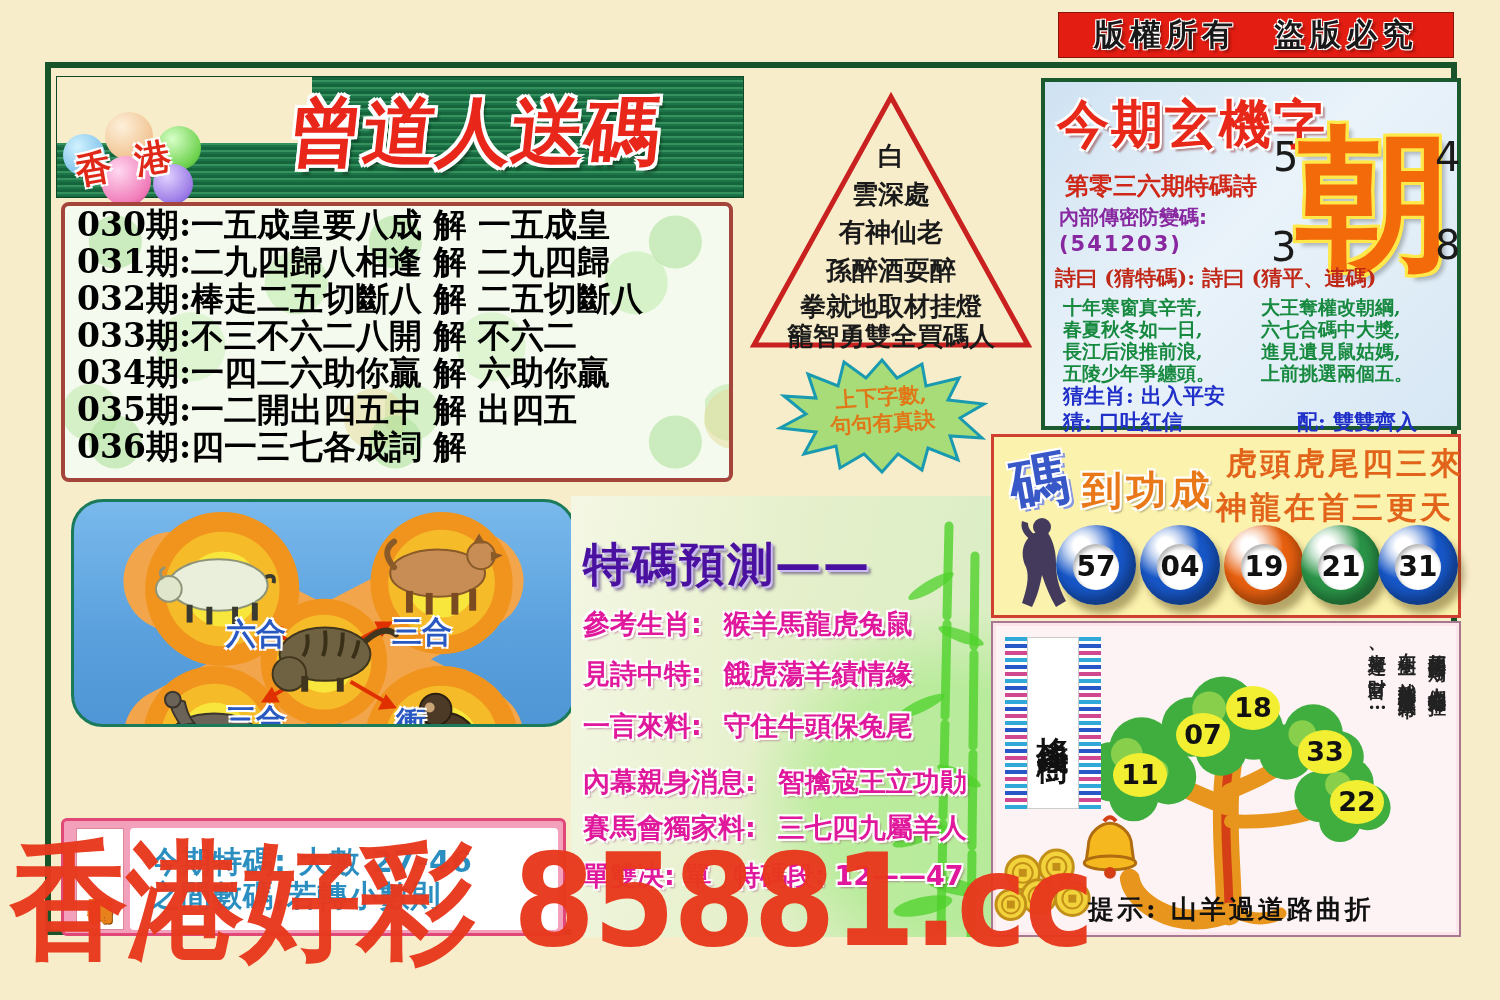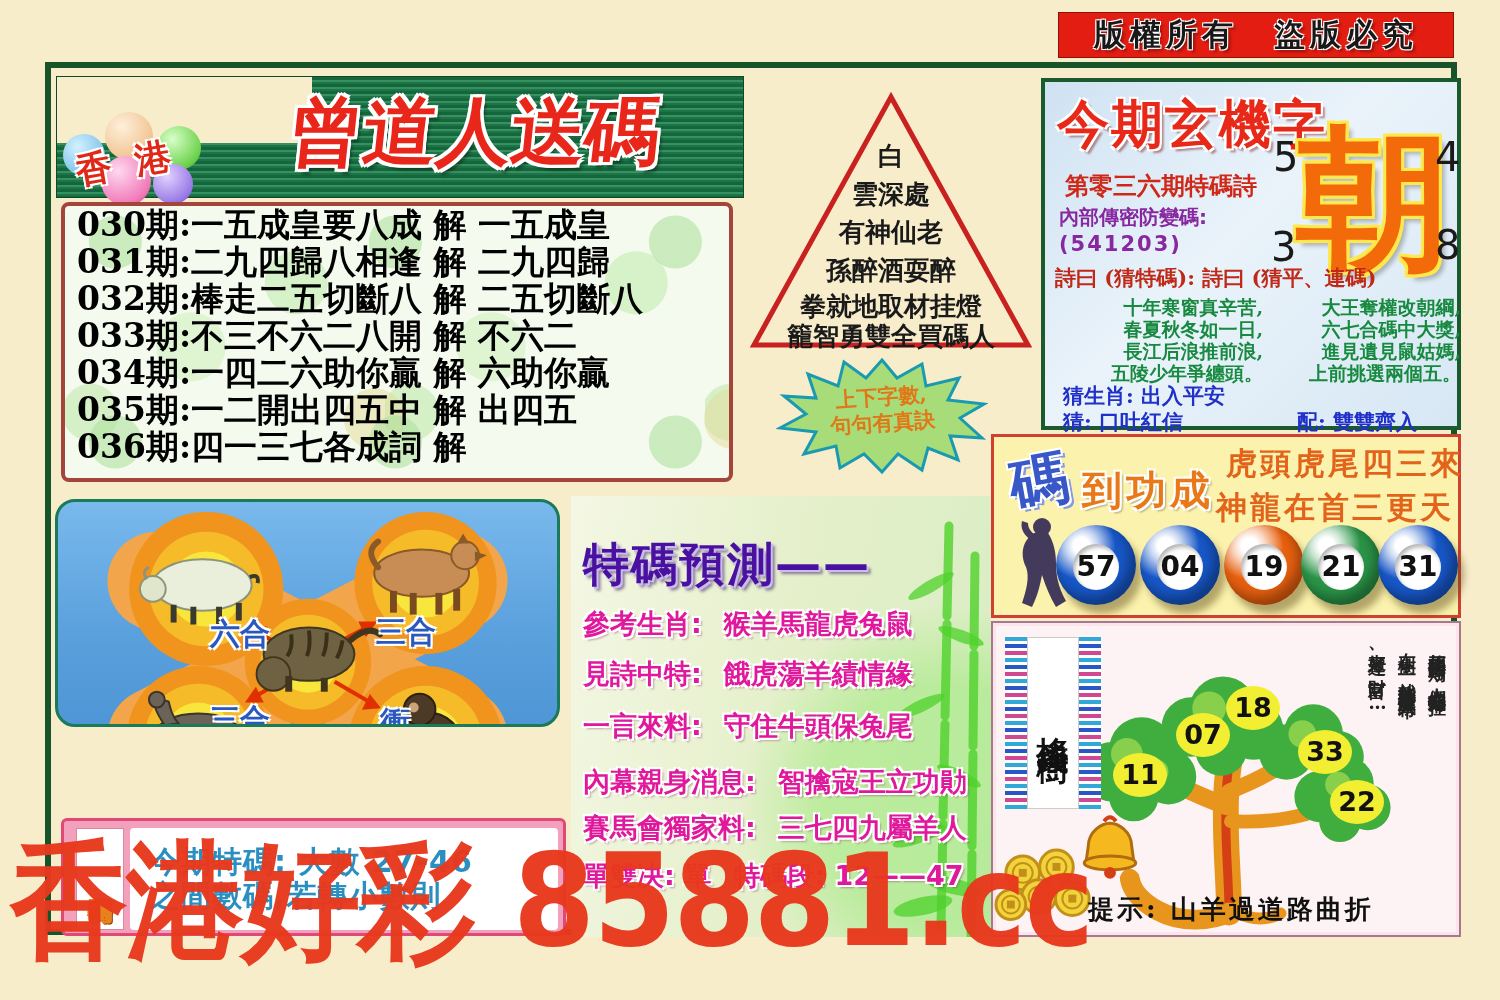--- a/index.html
+++ b/index.html
@@ -82,7 +82,7 @@
   #verse-heading { position:absolute; left:10px; top:182px; font-family:"DejaVu Serif",serif;
     font-weight:900; font-size:21px; color:#c02818; white-space:nowrap; }
   .poem { position:absolute; top:214px; width:200px; font-family:"DejaVu Serif",serif;
-    font-weight:900; font-size:19px; line-height:22px; color:#178a40; white-space:nowrap;text-align:right; }
+    font-weight:900; font-size:19px; line-height:22px; color:#178a40; white-space:nowrap; }
   #poem-left { left:18px; } #poem-right { left:216px; }
   .blue-line { position:absolute; font-family:"DejaVu Serif",serif; font-weight:900; font-size:21px; color:#2030c8; white-space:nowrap; }
 

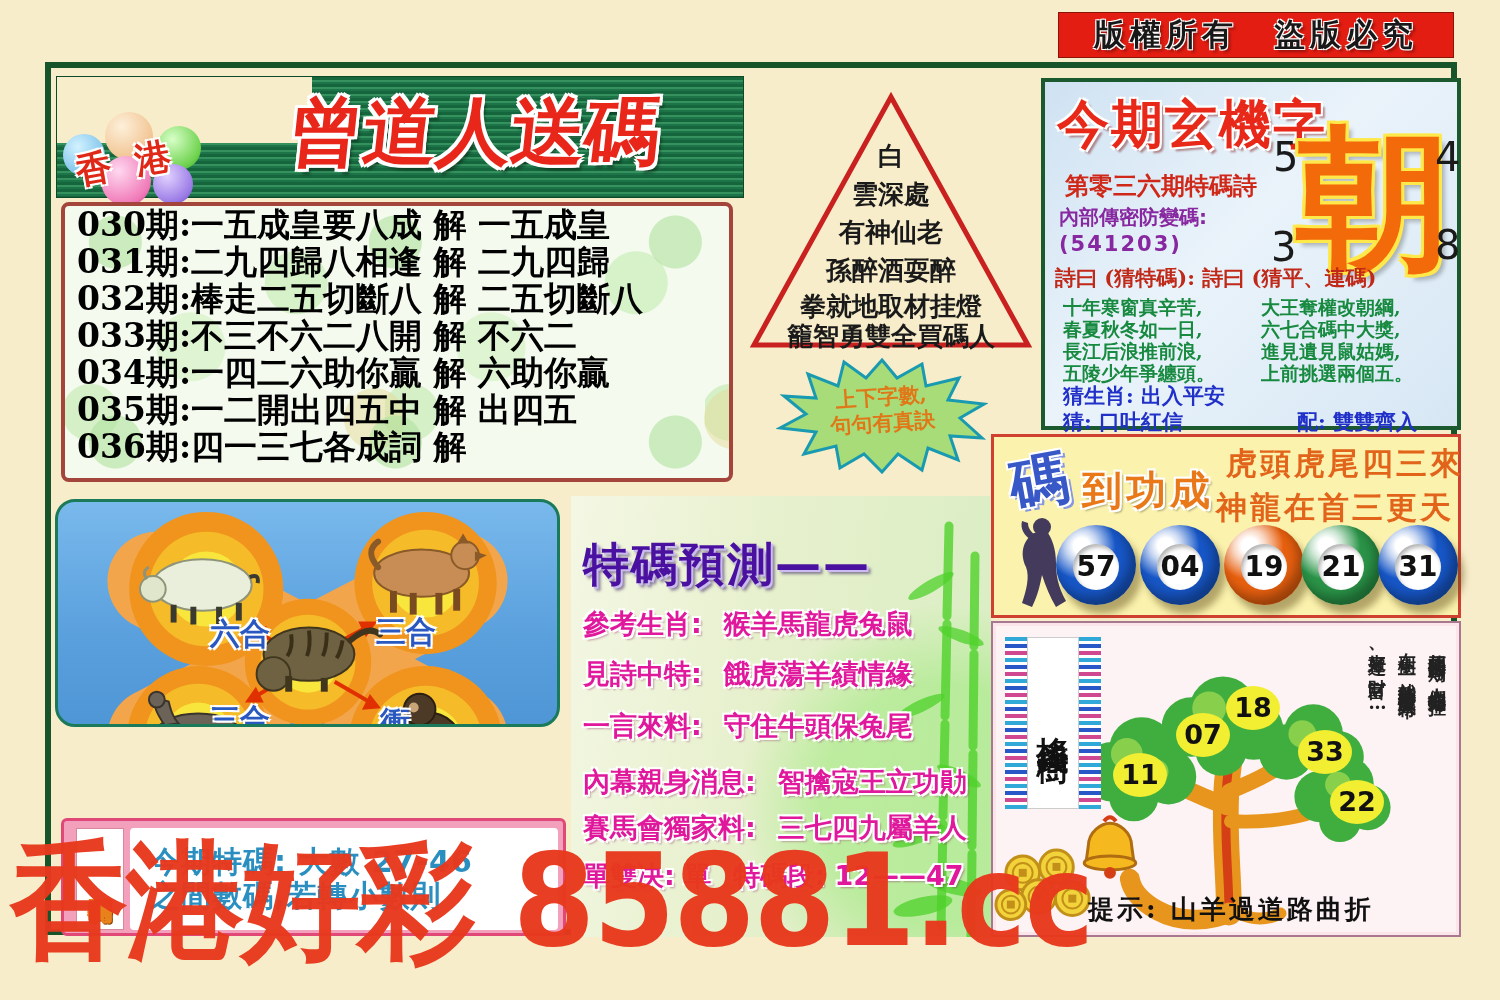--- a/index.html
+++ b/index.html
@@ -129,8 +129,8 @@
     font-weight:900; font-size:26px; color:#111; letter-spacing:3px; }
 
   
-  #zodiac { position:absolute; left:4px; top:431px; width:505px; height:228px;
-    border-radius:20px; border:3px solid #1a7a5a;
+  #zodiac { position:absolute; left:20px; top:431px; width:505px; height:228px;
+    border-radius:32px; border:3px solid #1a7a5a;
     background:linear-gradient(180deg,#79b9ec 0%,#5aa0dd 60%,#4f96d6 100%); overflow:hidden; }
   #zodiac svg { position:absolute; inset:0; }
   .rel-label { position:absolute; font-weight:900; font-size:30px; color:#2858c0;

